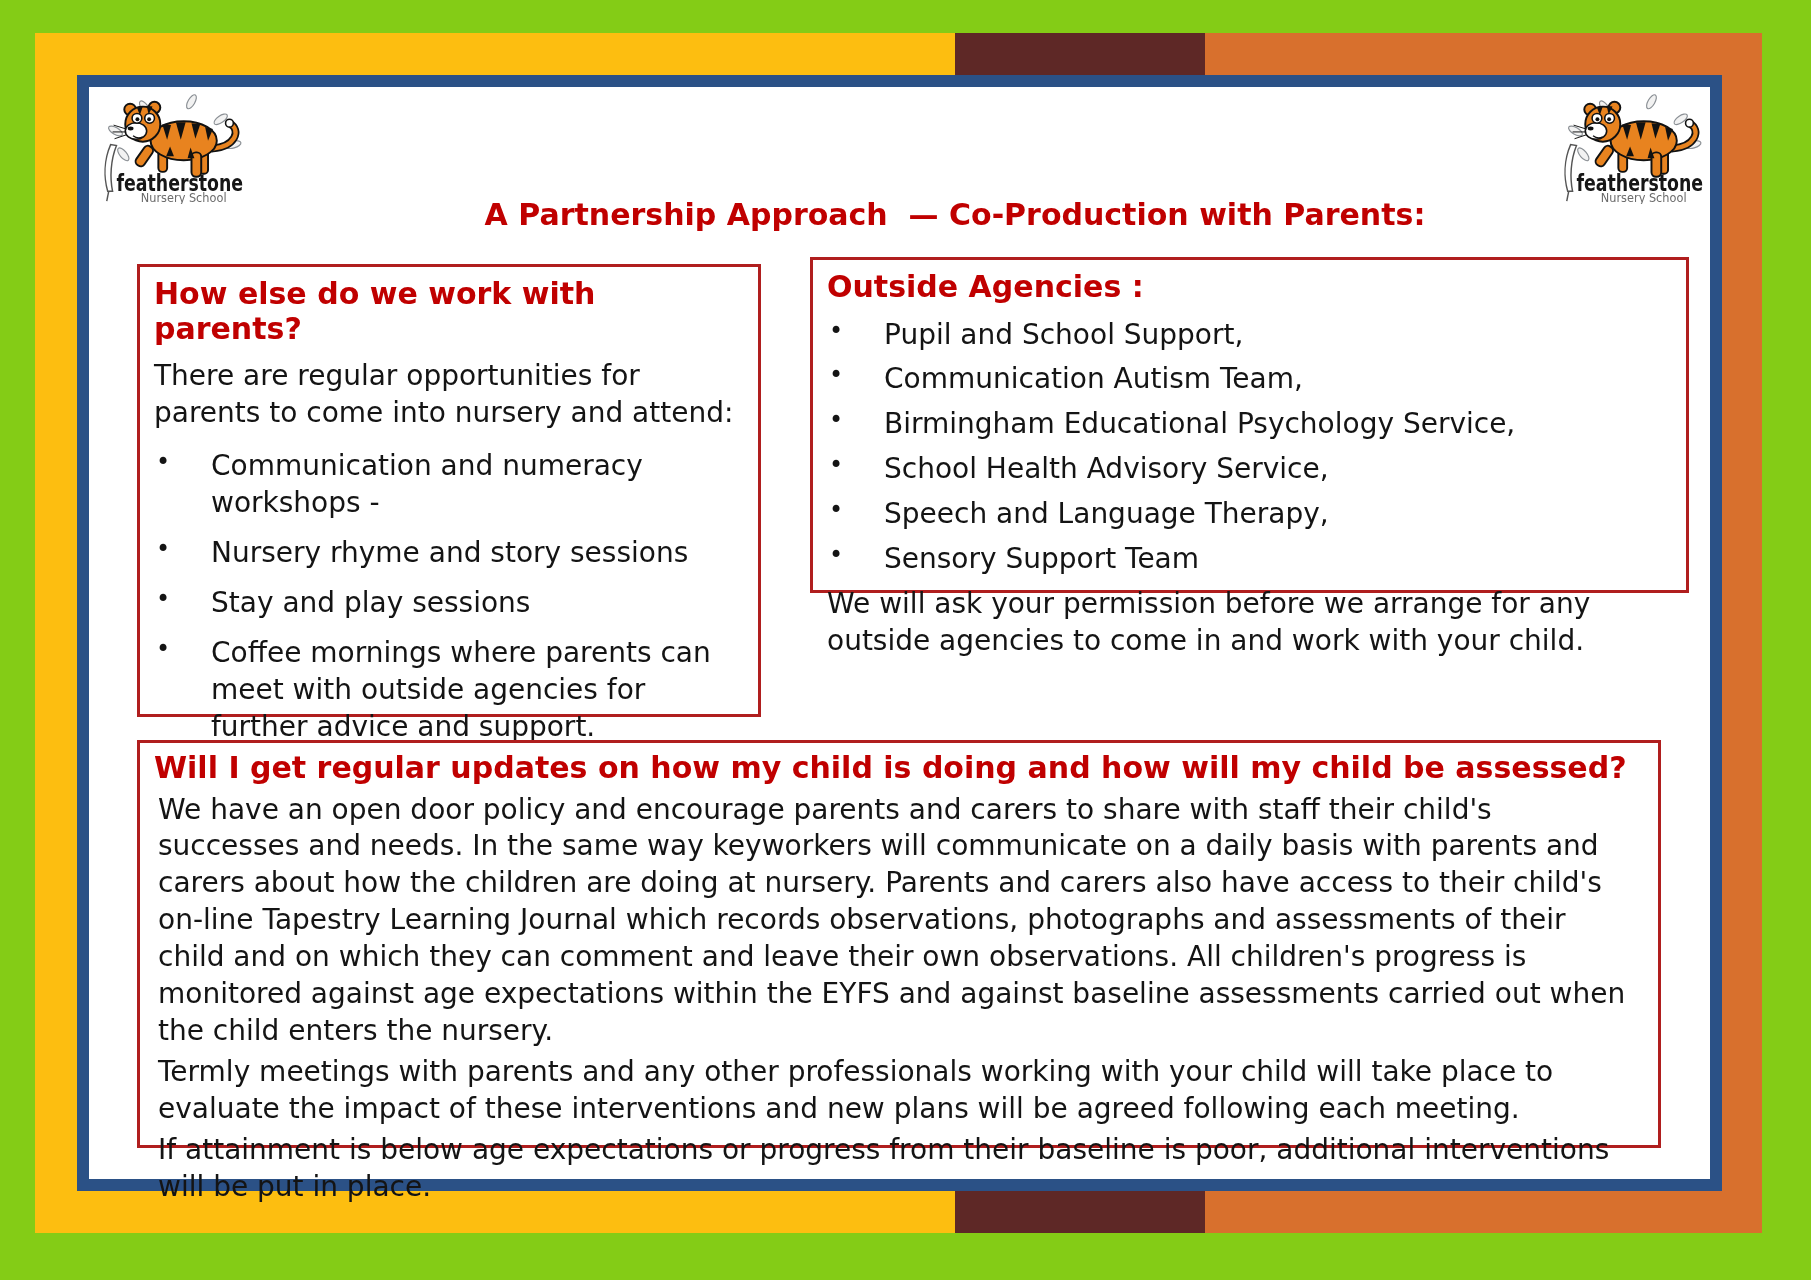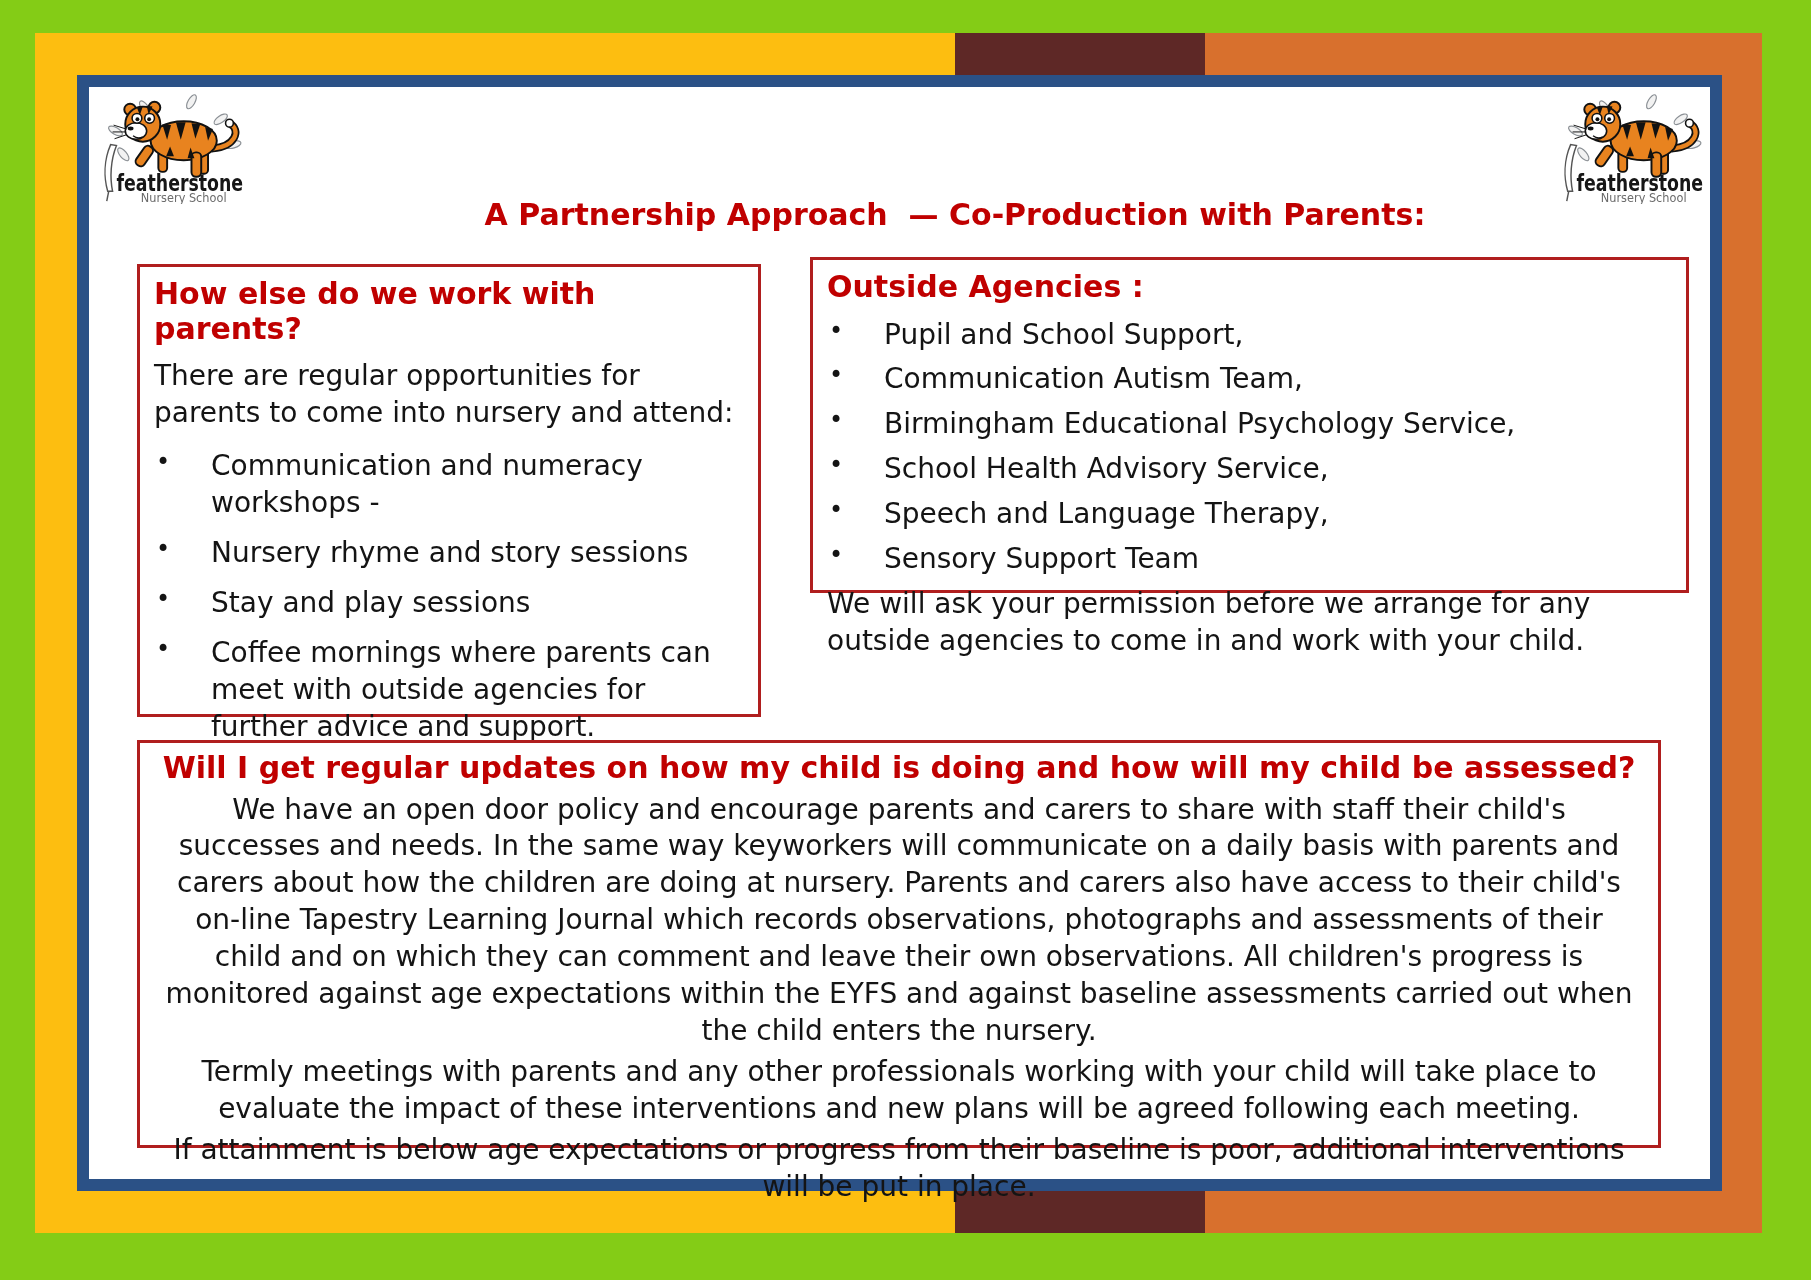--- a/index.html
+++ b/index.html
@@ -54,7 +54,7 @@
   }
   .box-left  {left:137px;top:264px;width:624px;height:453px;}
   .box-right {left:782px;top:257px;width:879px;height:336px;margin-left:28px;}
-  .box-bottom{left:137px;top:740px;width:1524px;height:408px;text-align:center;}
+  .box-bottom{left:137px;top:740px;width:1524px;height:408px;}
   .rbox h2{
     color:var(--accent-red);font-size:30px;font-weight:bold;
     margin:4px 0 10px 0;line-height:1.15;

